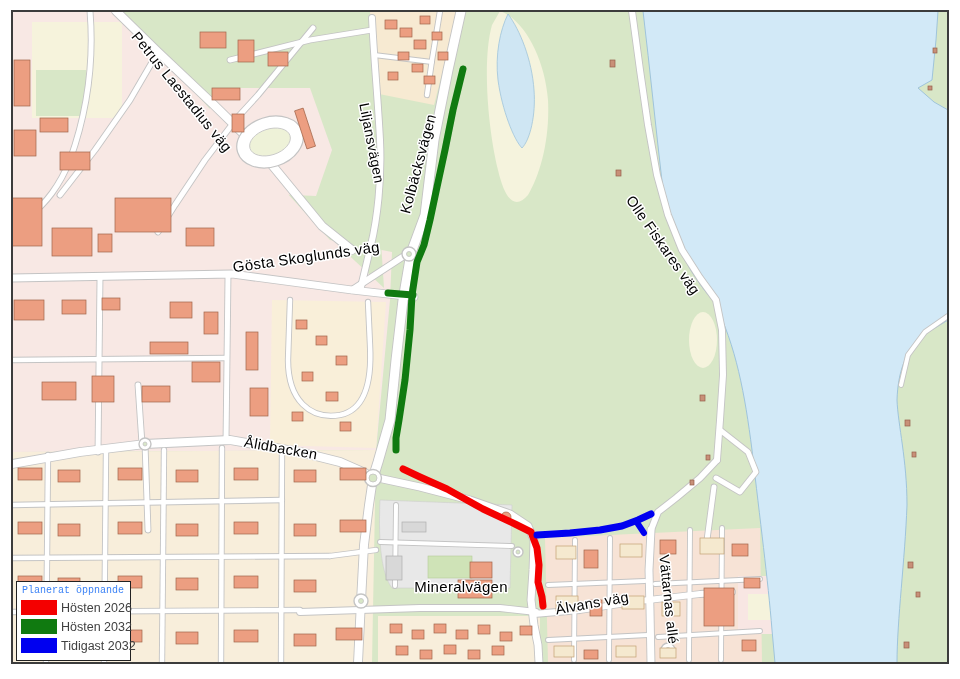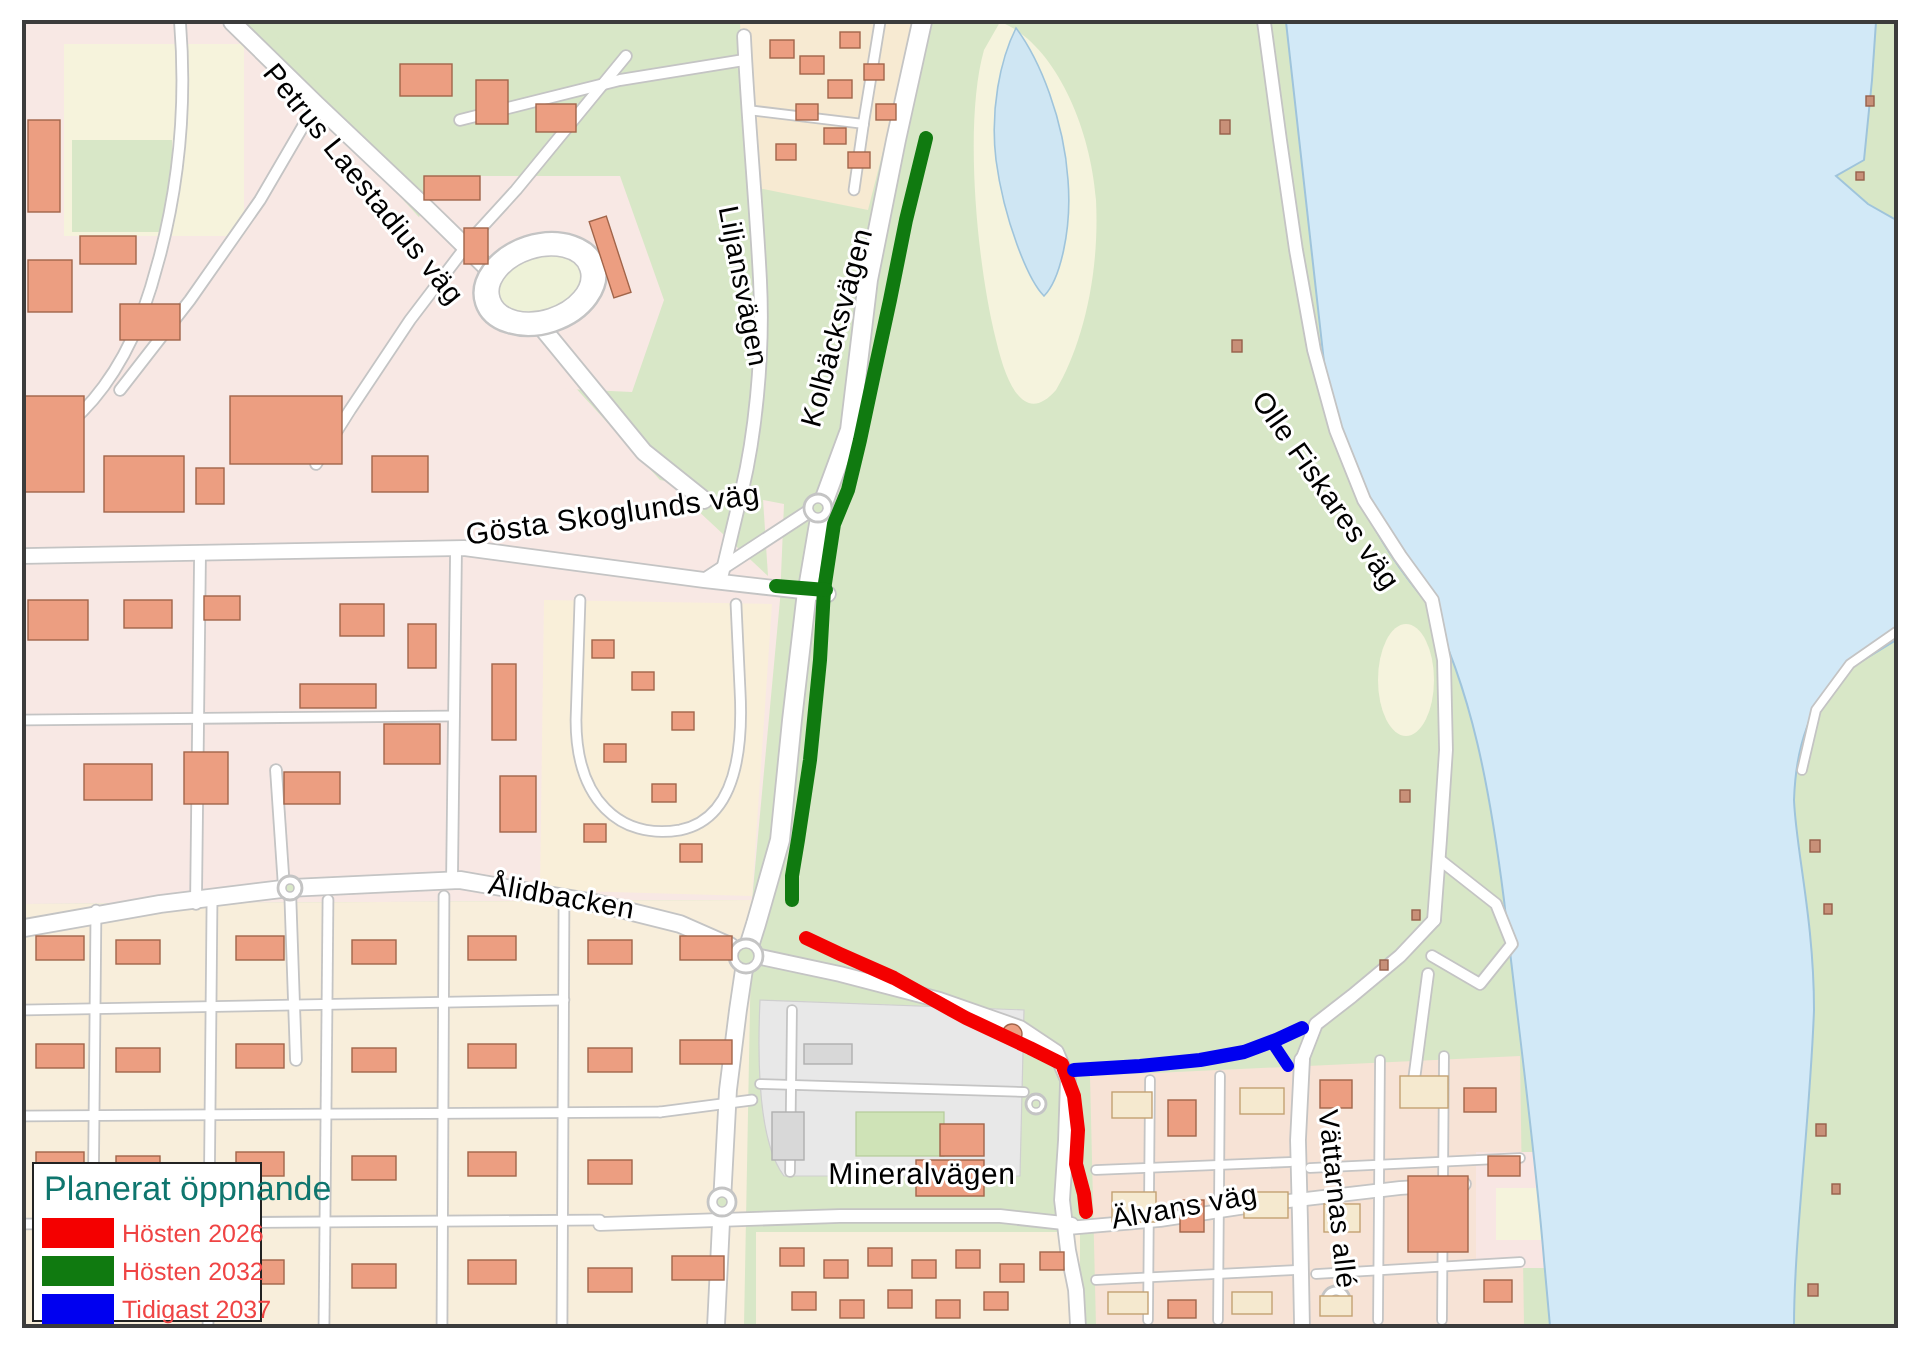--- a/index.html
+++ b/index.html
@@ -18,7 +18,7 @@
     background:#ffffff;border:1px solid #222;box-sizing:border-box;
     padding:2px 4px 2px 4px;z-index:5;
   }
-  .legend-title{font-size:17px;color:#0f766e;margin:1px 0 2px 1px;white-space:nowrap;}
+  .legend-title{font-size:10px;color:#3b82f6;margin:1px 0 2px 1px;white-space:nowrap;font-family:Liberation Mono, monospace;}
   .legend-row{display:flex;align-items:center;height:19px;}
   .legend-swatch{width:36px;height:15px;flex:0 0 36px;margin-right:4px;}
   .legend-label{font-size:12.5px;color:#ef4444;white-space:nowrap;}

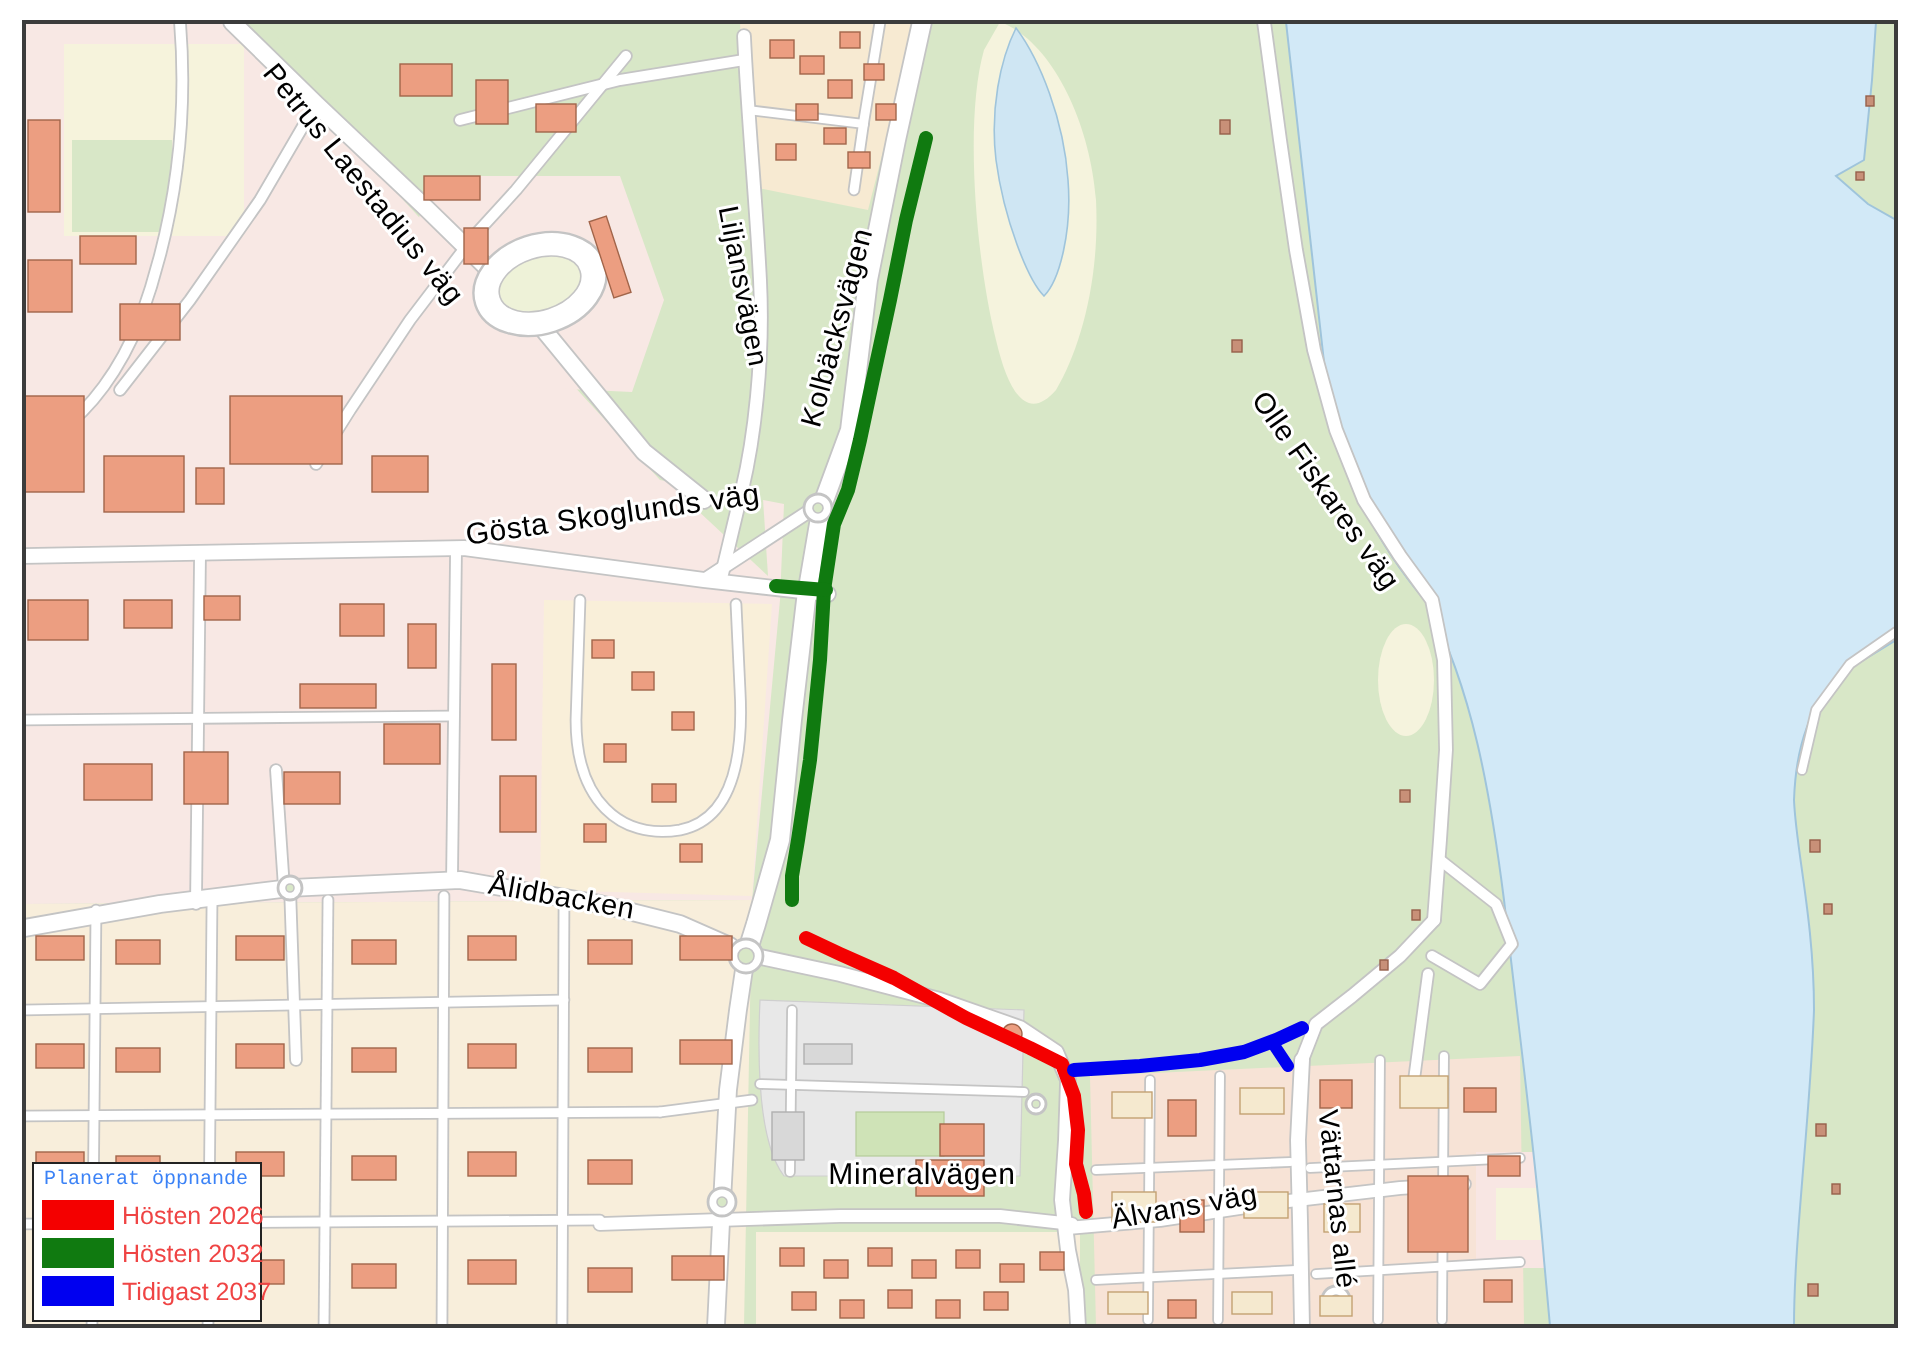--- a/index.html
+++ b/index.html
@@ -21,7 +21,7 @@
   .legend-title{font-size:10px;color:#3b82f6;margin:1px 0 2px 1px;white-space:nowrap;font-family:Liberation Mono, monospace;}
   .legend-row{display:flex;align-items:center;height:19px;}
   .legend-swatch{width:36px;height:15px;flex:0 0 36px;margin-right:4px;}
-  .legend-label{font-size:12.5px;color:#ef4444;white-space:nowrap;}
+  .legend-label{font-size:12.5px;color:#404040;white-space:nowrap;}
 </style>
 </head>
 <body>

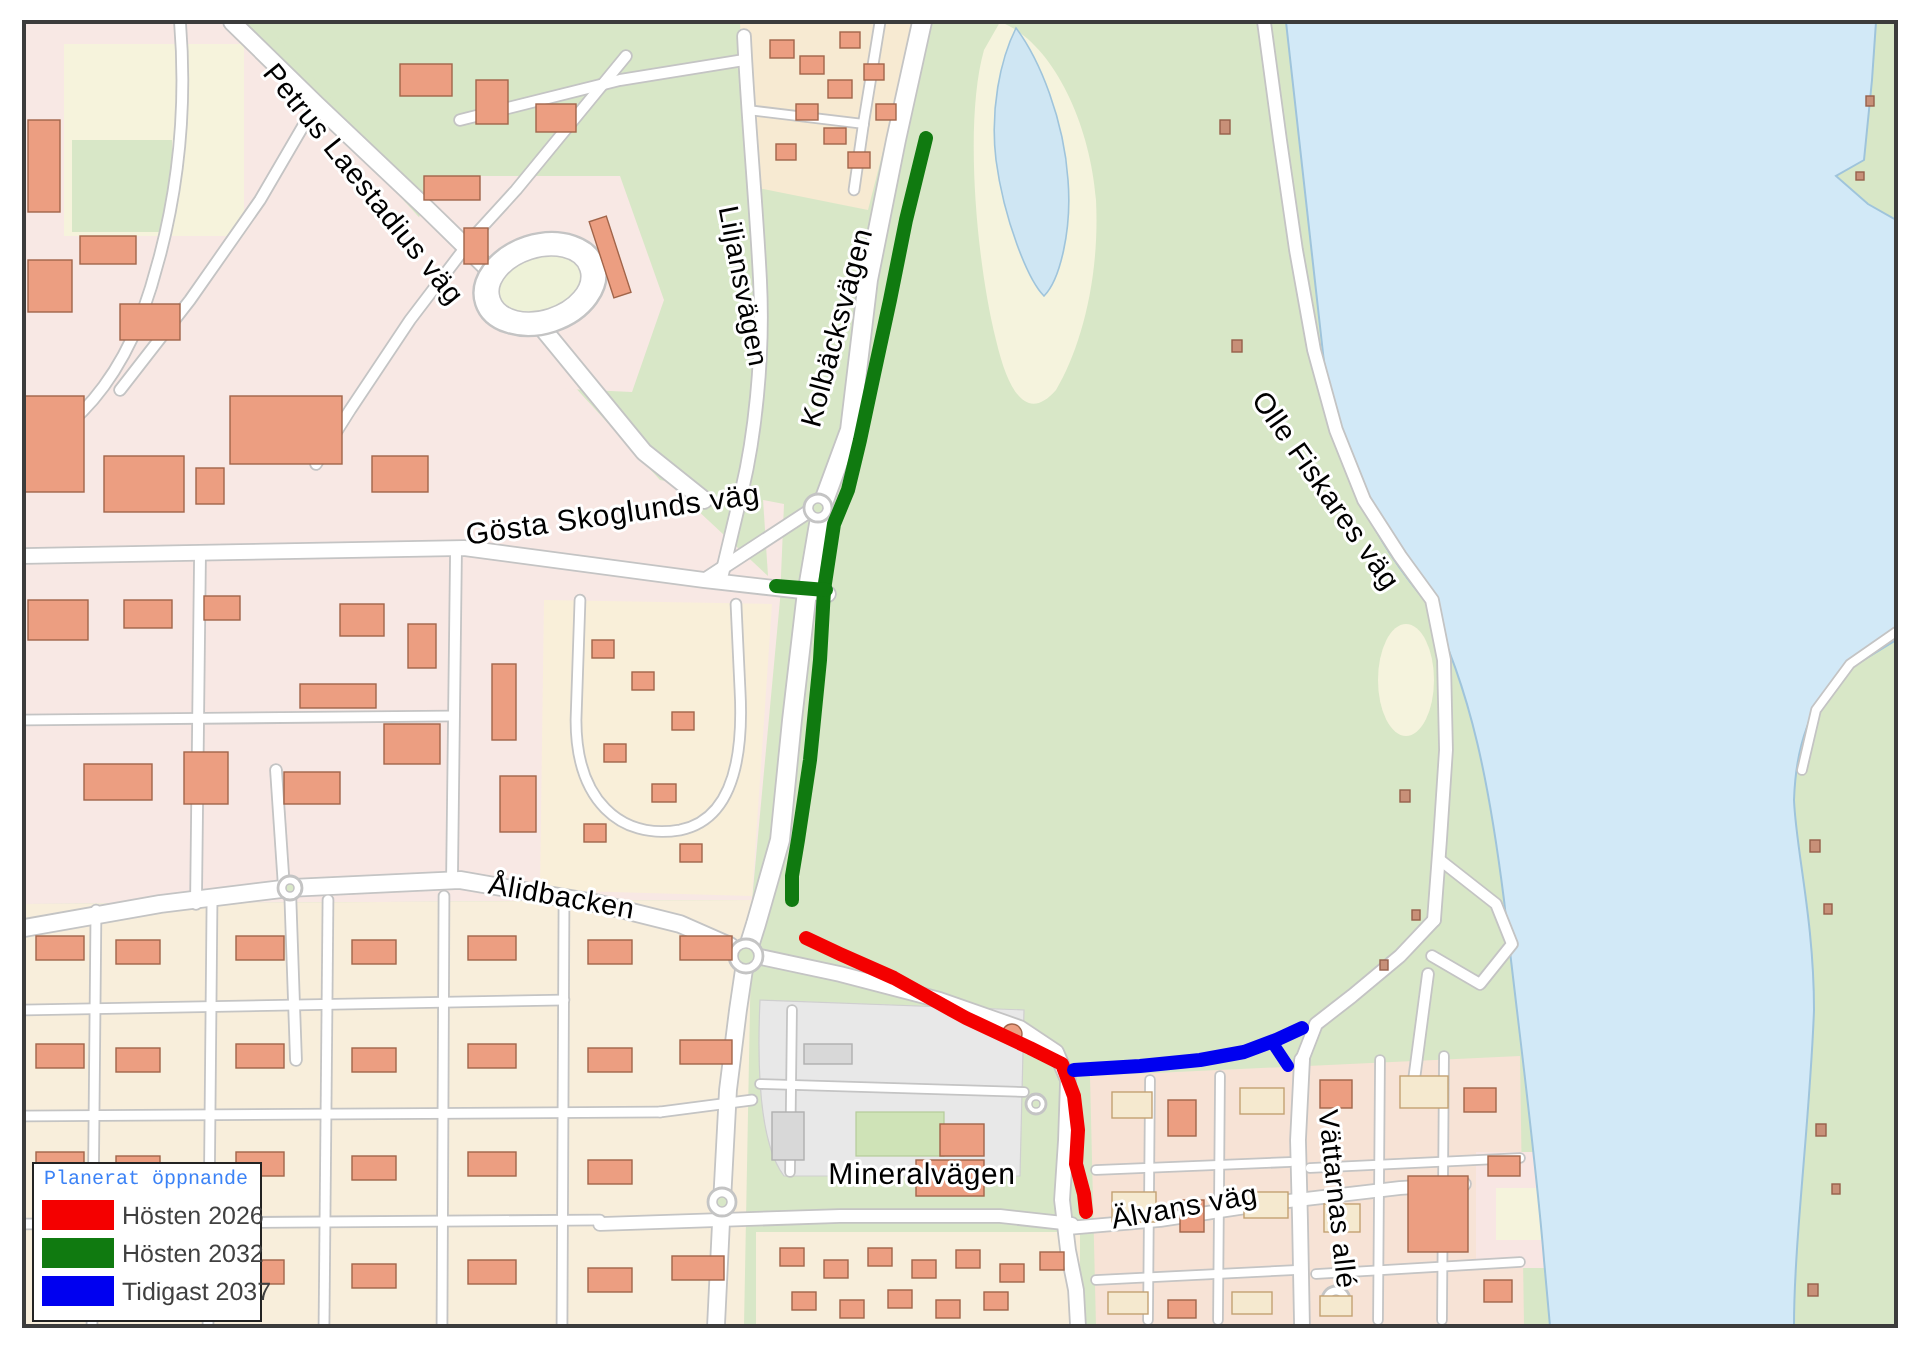--- a/index.html
+++ b/index.html
@@ -351,7 +351,7 @@
     </div>
     <div class="legend-row">
       <span class="legend-swatch" style="background: rgb(0, 0, 240);"></span>
-      <span class="legend-label">Tidigast 2037</span>
+      <span class="legend-label">Tidigast 2032</span>
     </div>
   </div>
 </div>

